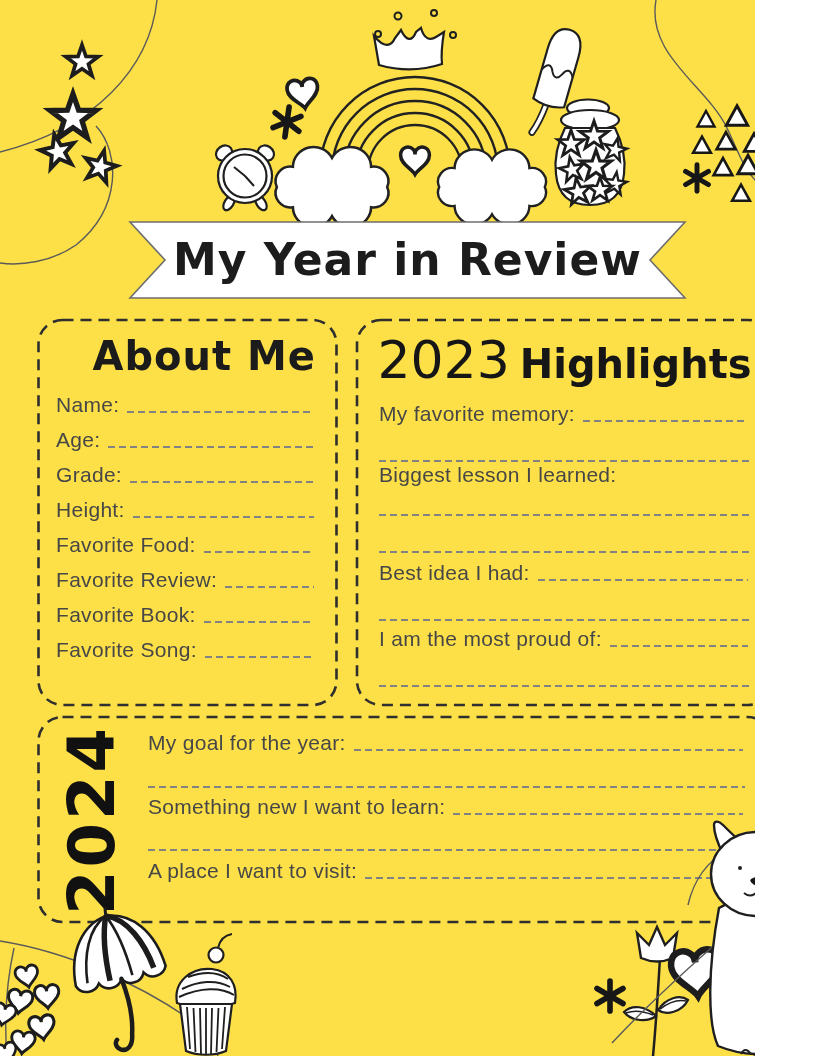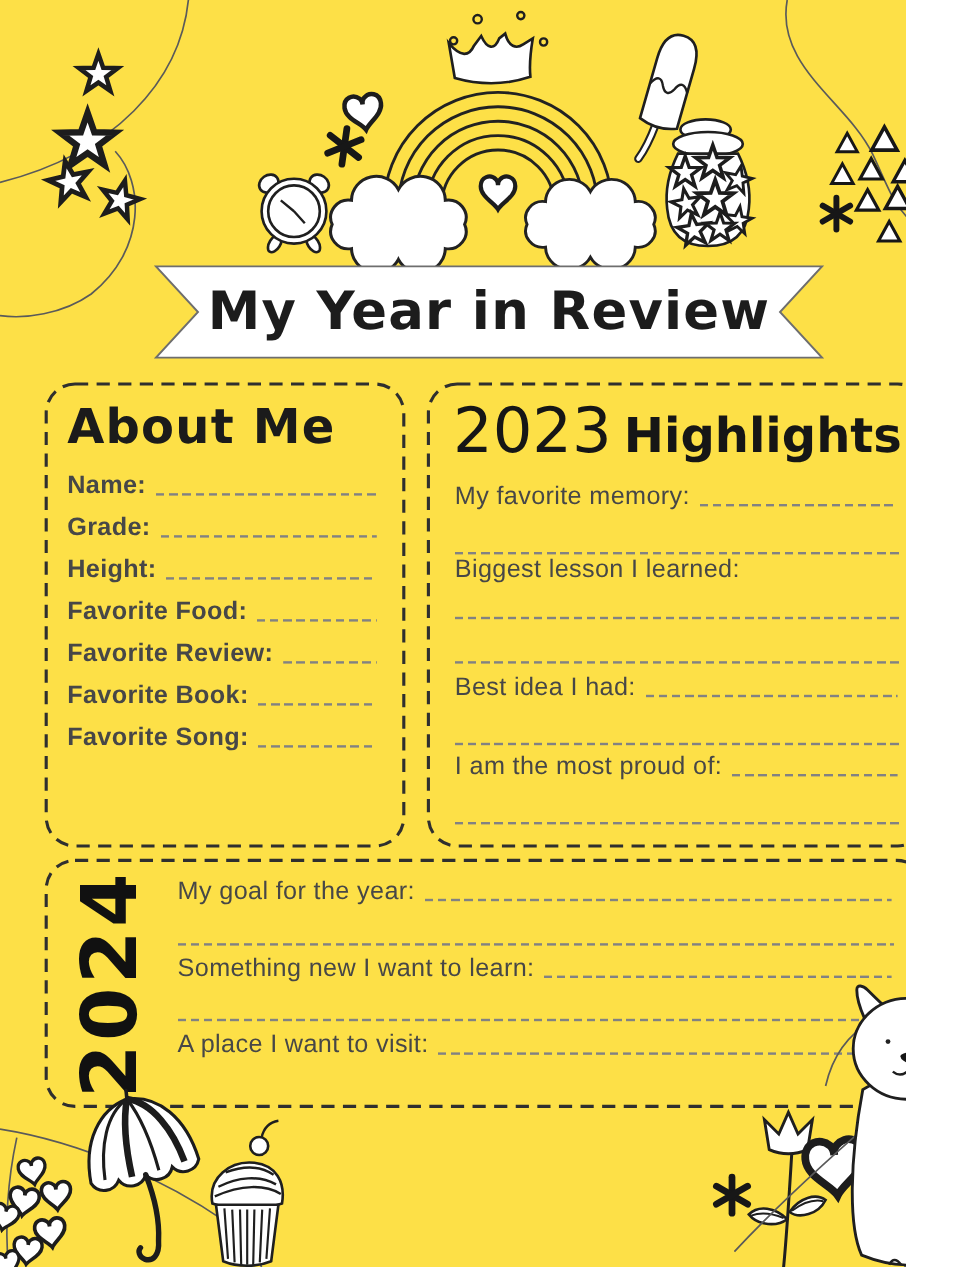--- a/index.html
+++ b/index.html
@@ -13,7 +13,7 @@
     text-align:center;line-height:64px;font-family:"DejaVu Sans",sans-serif;font-weight:bold;
     font-size:44px;letter-spacing:1px;color:#1c1c1c;}
   
-  .big-head{font-family:"DejaVu Sans",sans-serif;font-weight:bold;color:#1b1b1b;text-align:left;}
+  .big-head{font-family:"DejaVu Sans",sans-serif;font-weight:bold;color:#1b1b1b;text-align:right;}
   #about-title{font-size:40px;letter-spacing:1px;padding-top:13px;height:49px;}
   #hl-head{height:70px;padding-top:10px;display:flex;justify-content:center;align-items:baseline;gap:10px;text-align:center;}
   #hl-year{font-family:"DejaVu Sans",sans-serif;font-weight:500;font-size:52px;color:#161616;}

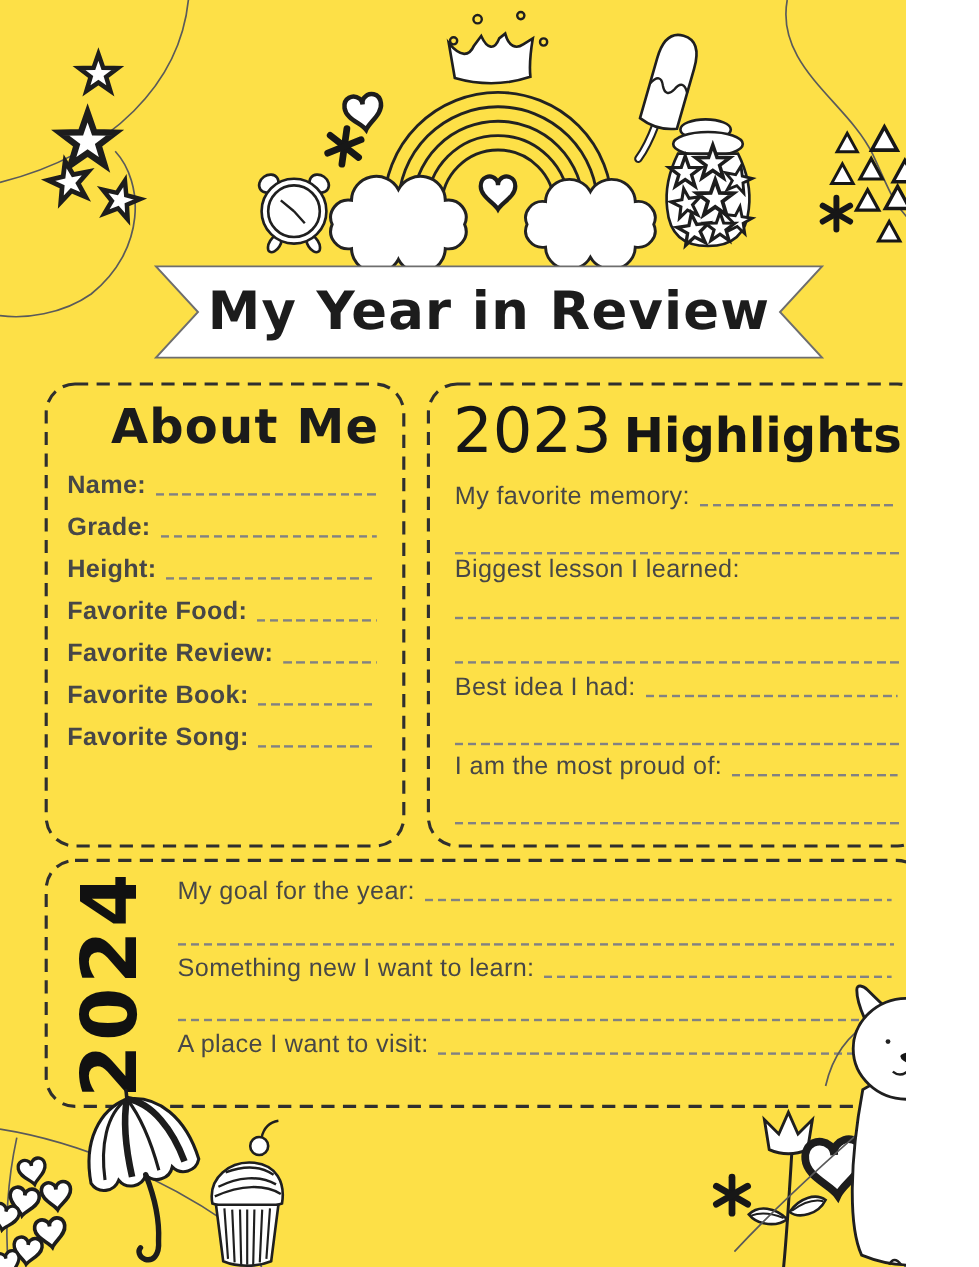--- a/index.html
+++ b/index.html
@@ -26,7 +26,7 @@
   .wline.flex{flex:1;margin:0 2px 4px 8px;}
   .wline.full{width:100%;}
   #about-card{left:38px;top:320px;width:298px;height:385px;padding:0 20px 0 18px;box-sizing:border-box;}
-  #about-card .row{height:35px;font-weight:bold;}
+  #about-card .row{height:35px;}
   #hl-card{left:357px;top:320px;width:415px;height:385px;padding:0 22px;box-sizing:border-box;}
   #ny-card{left:38px;top:717px;width:733px;height:205px;display:flex;box-sizing:border-box;}
   #ny-year-col{width:108px;display:flex;align-items:center;justify-content:center;}

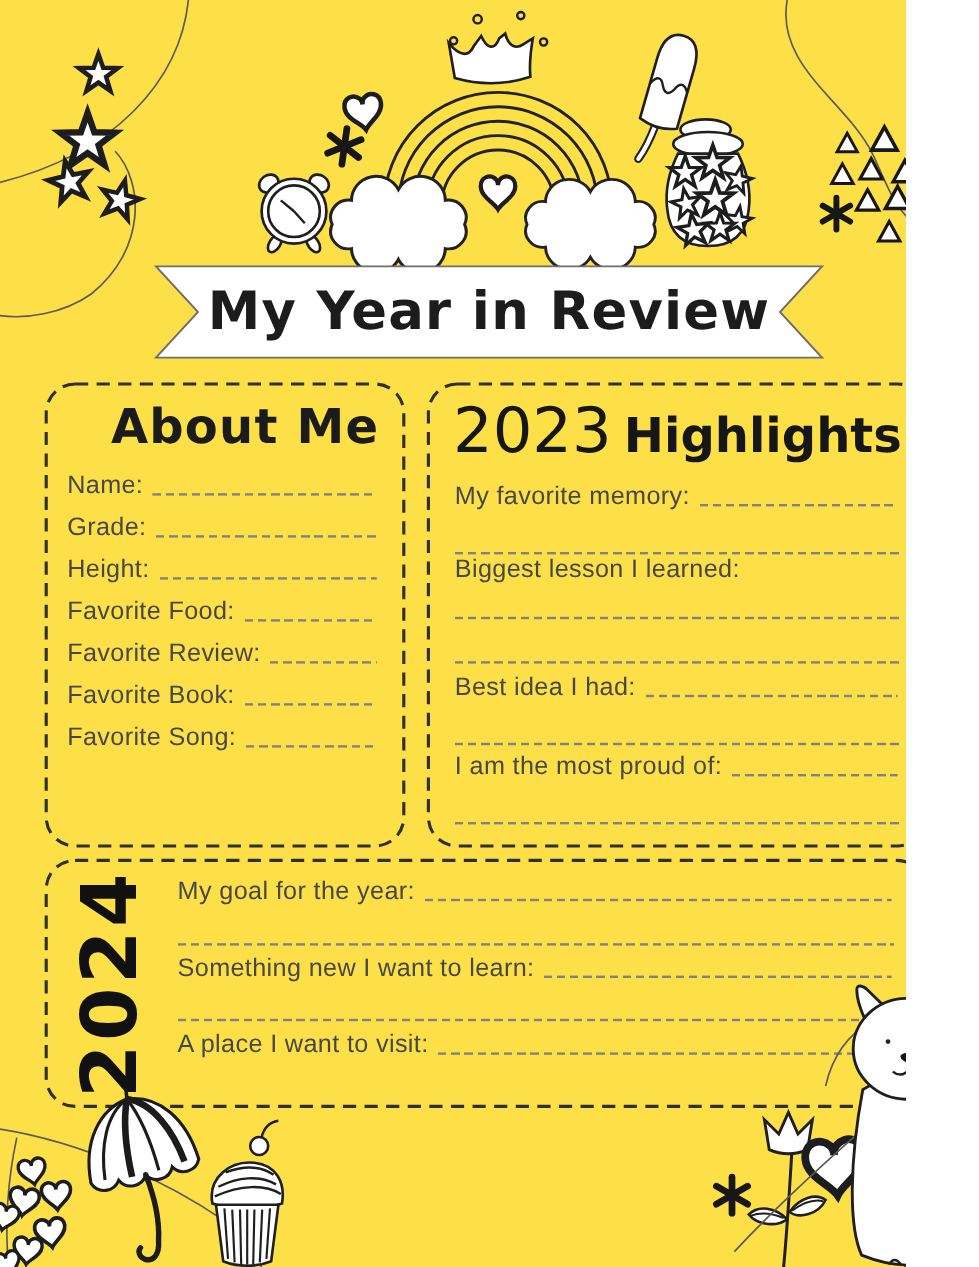--- a/index.html
+++ b/index.html
@@ -190,6 +190,10 @@
     <span class="wline flex"></span>
   </div>
   <div class="row">
+    <span class="lbl">Age:</span>
+    <span class="wline flex"></span>
+  </div>
+  <div class="row">
     <span class="lbl">Grade:</span>
     <span class="wline flex"></span>
   </div>

